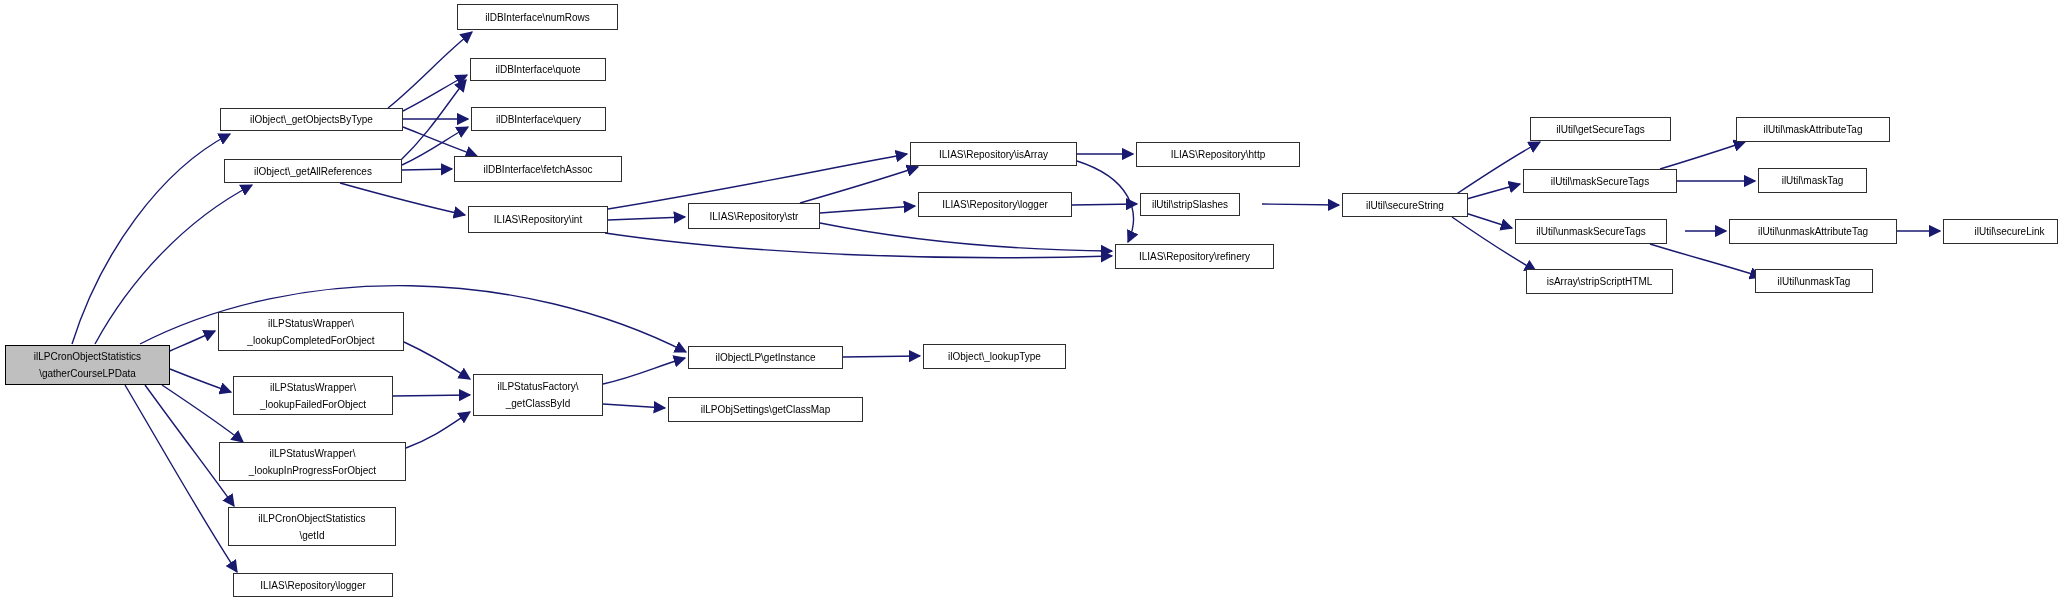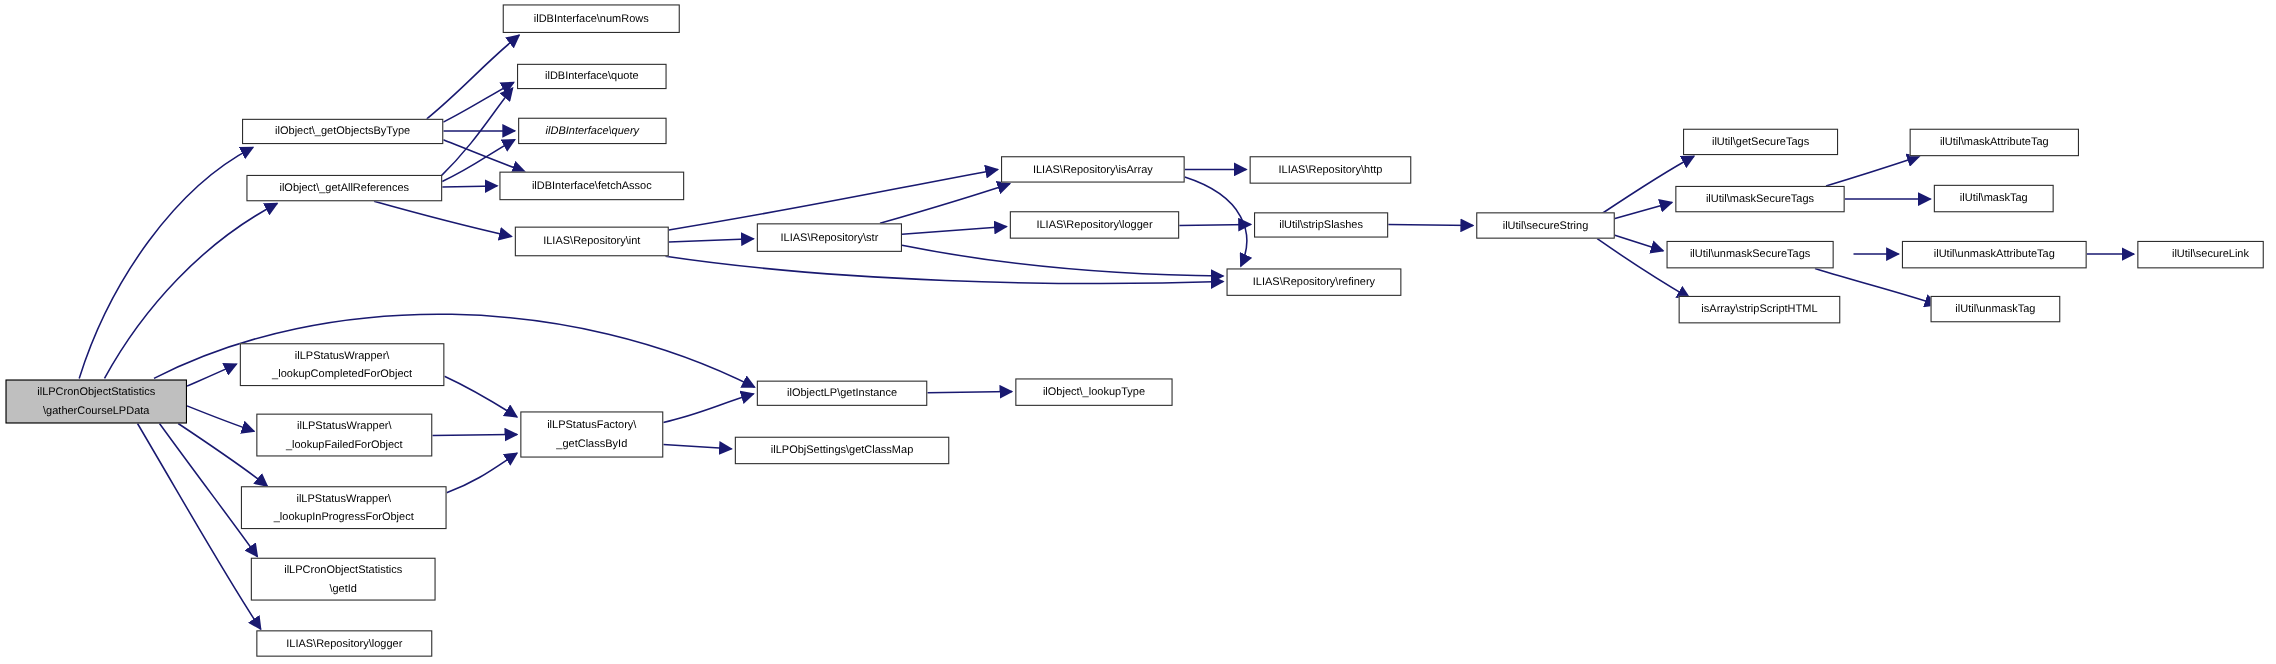--- a/index.html
+++ b/index.html
@@ -76,7 +76,7 @@
 
   <div class="node" style="left:457px;top:4px;width:161px;height:26px;">ilDBInterface\numRows</div>
   <div class="node" style="left:470px;top:58px;width:136px;height:23px;">ilDBInterface\quote</div>
-  <div class="node" style="left:471px;top:107px;width:135px;height:24px;font-style:italic;">ilDBInterface\query</div>
+  <div class="node" style="left:471px;top:107px;width:135px;height:24px;">ilDBInterface\query</div>
   <div class="node" style="left:454px;top:156px;width:168px;height:26px;">ilDBInterface\fetchAssoc</div>
   <div class="node" style="left:468px;top:206px;width:140px;height:27px;">ILIAS\Repository\int</div>
 

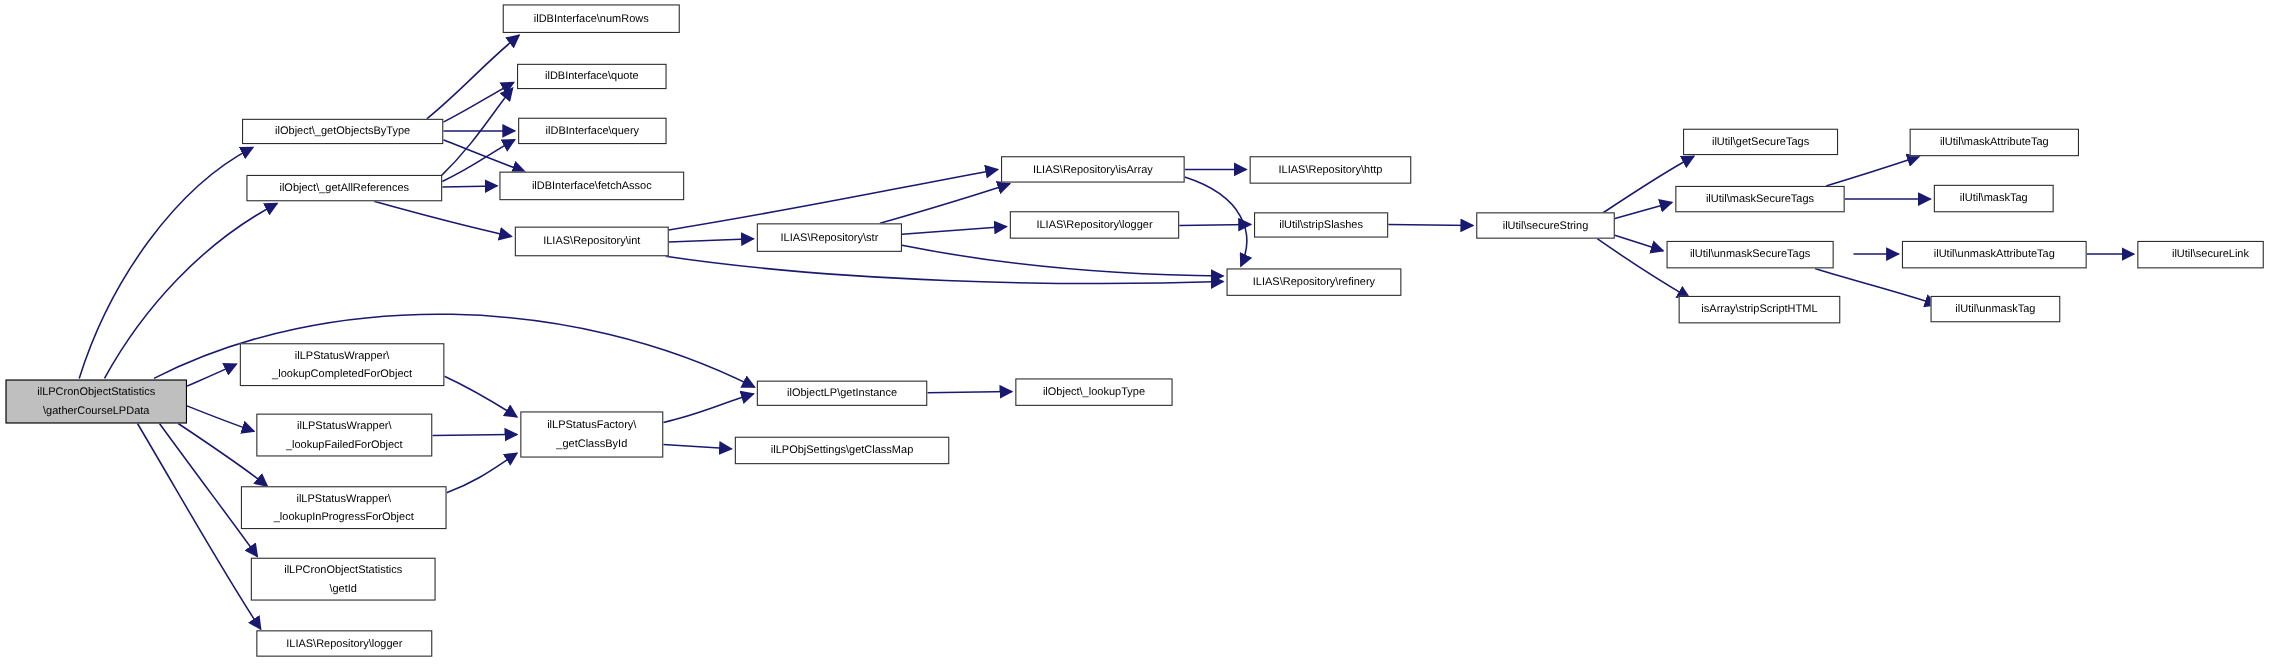--- a/index.html
+++ b/index.html
@@ -83,7 +83,7 @@
   <div class="node" style="left:688px;top:203px;width:132px;height:26px;">ILIAS\Repository\str</div>
   <div class="node" style="left:910px;top:142px;width:167px;height:24px;">ILIAS\Repository\isArray</div>
   <div class="node" style="left:918px;top:192px;width:154px;height:25px;">ILIAS\Repository\logger</div>
-  <div class="node" style="left:1136px;top:142px;width:147px;height:25px;">ILIAS\Repository\http</div>
+  <div class="node" style="left:1136px;top:142px;width:164px;height:25px;">ILIAS\Repository\http</div>
   <div class="node" style="left:1115px;top:244px;width:159px;height:25px;">ILIAS\Repository\refinery</div>
   <div class="node" style="left:1140px;top:193px;width:122px;height:23px;">ilUtil\stripSlashes</div>
   <div class="node" style="left:1342px;top:193px;width:126px;height:24px;">ilUtil\secureString</div>

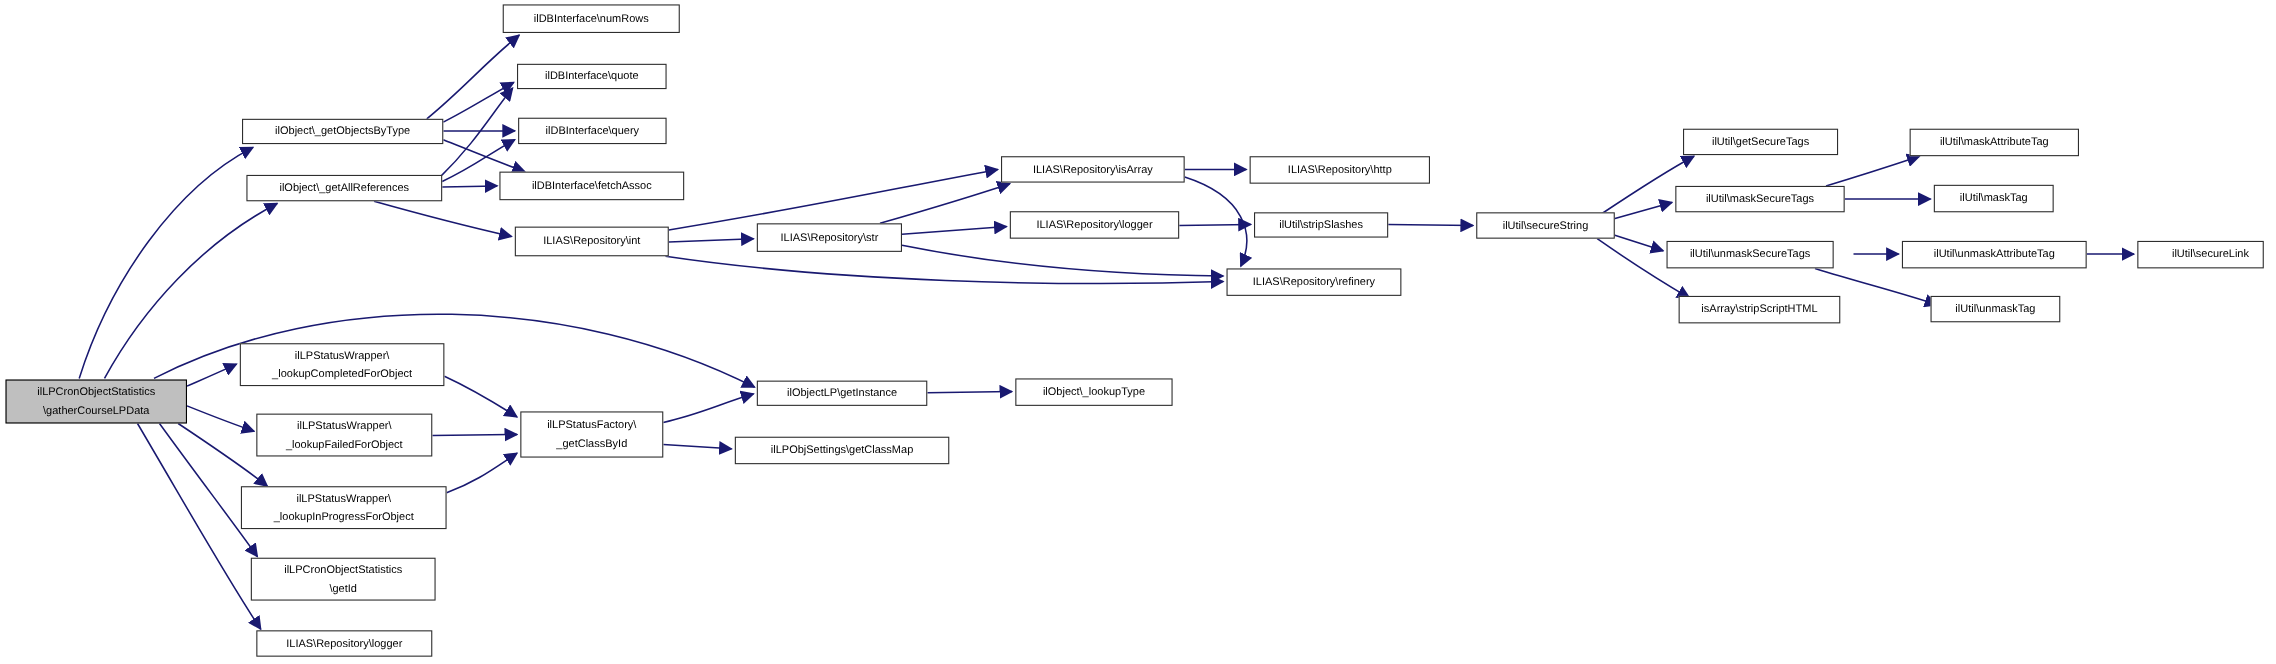--- a/index.html
+++ b/index.html
@@ -85,7 +85,7 @@
   <div class="node" style="left:918px;top:192px;width:154px;height:25px;">ILIAS\Repository\logger</div>
   <div class="node" style="left:1136px;top:142px;width:164px;height:25px;">ILIAS\Repository\http</div>
   <div class="node" style="left:1115px;top:244px;width:159px;height:25px;">ILIAS\Repository\refinery</div>
-  <div class="node" style="left:1140px;top:193px;width:122px;height:23px;">ilUtil\stripSlashes</div>
+  <div class="node" style="left:1140px;top:193px;width:100px;height:23px;">ilUtil\stripSlashes</div>
   <div class="node" style="left:1342px;top:193px;width:126px;height:24px;">ilUtil\secureString</div>
 
   <div class="node" style="left:1530px;top:117px;width:141px;height:24px;">ilUtil\getSecureTags</div>

